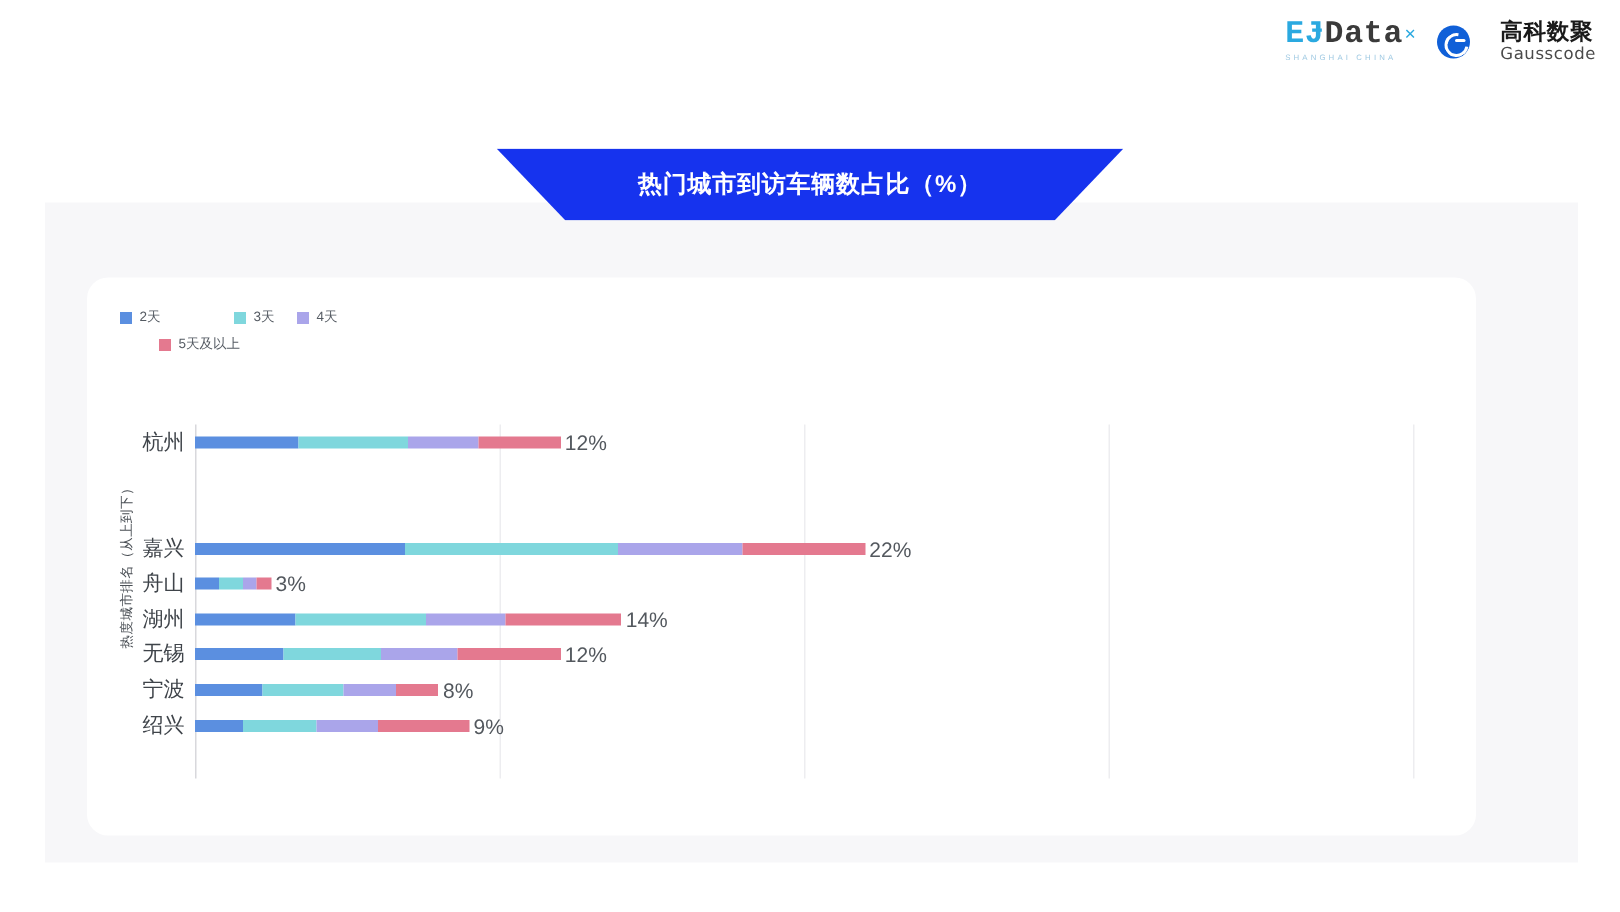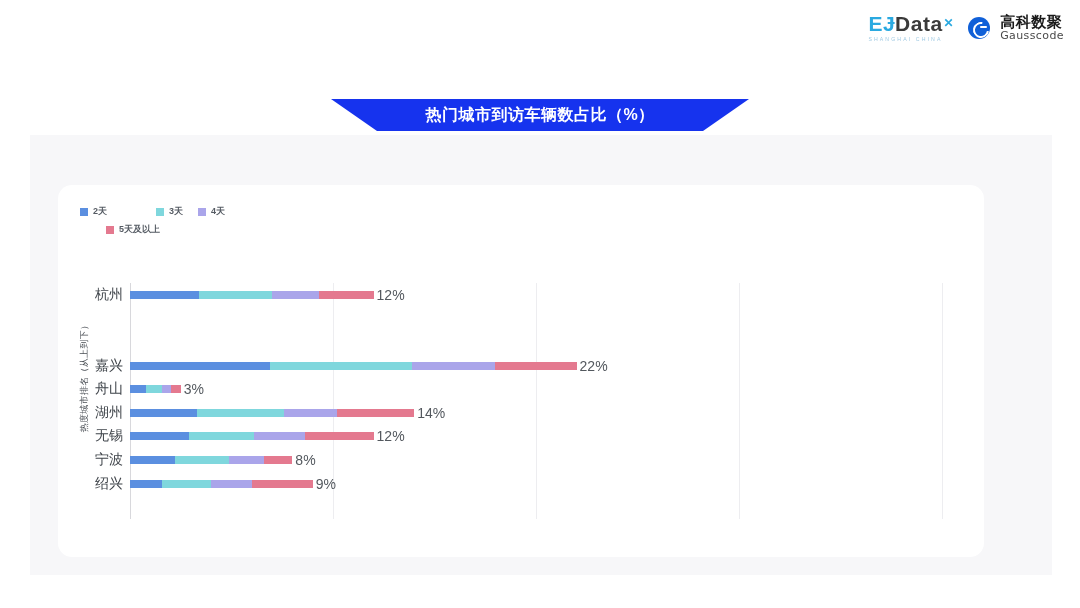--- a/index.html
+++ b/index.html
@@ -22,7 +22,7 @@
   .logo-evdata-main {
     font-size: 21px; letter-spacing: 0.5px; font-weight: 400;
     color: #2b2b2b; position: relative; display: flex; align-items: center;
-    font-family: Liberation Sans, sans-serif;
+    font-family: Liberation Mono, monospace;
   }
   .logo-ev { color: #2aa9e0; font-weight: 600; }
   .logo-data { color: #3a3a3a; font-weight: 600; }

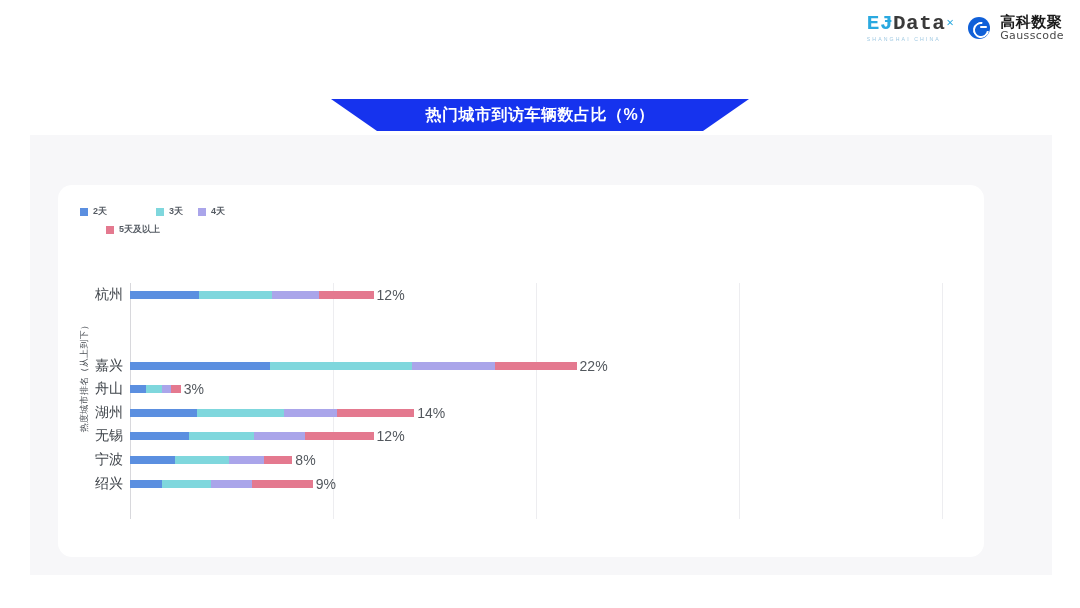--- a/index.html
+++ b/index.html
@@ -30,7 +30,7 @@
   .logo-evdata-sub {
     font-size: 5.2px; letter-spacing: 2.1px; color: #9fc9e2; margin-top: 3px; text-transform: uppercase;
   }
-  .logo-gauss { display: flex; align-items: center; gap: 10px; }
+  .logo-gauss { display: flex; align-items: center; gap: 20px; }
   .gauss-mark {
     width: 22px; height: 22px; border-radius: 50%;
     background: #1060d8; position: relative; flex: none;

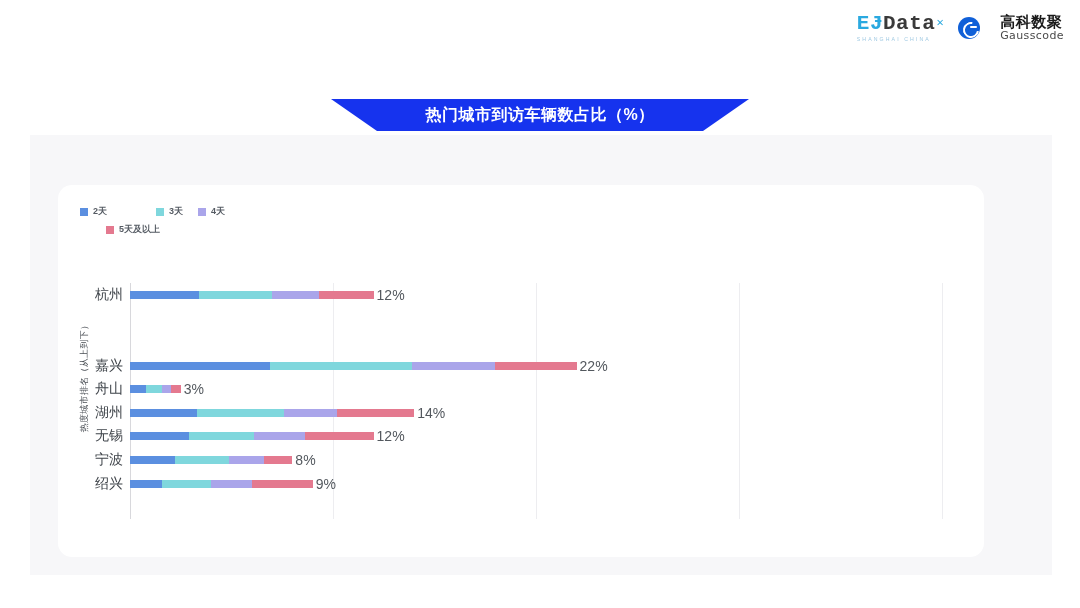--- a/index.html
+++ b/index.html
@@ -58,7 +58,7 @@
   }
   .title-banner {
     position: absolute; left: 331px; top: 99px;
-    width: 418px; height: 32px;
+    width: 418px; height: 48px;
     background: #1633ee;
     clip-path: polygon(0 0, 100% 0, 89% 100%, 11% 100%);
     display: flex; align-items: center; justify-content: center;

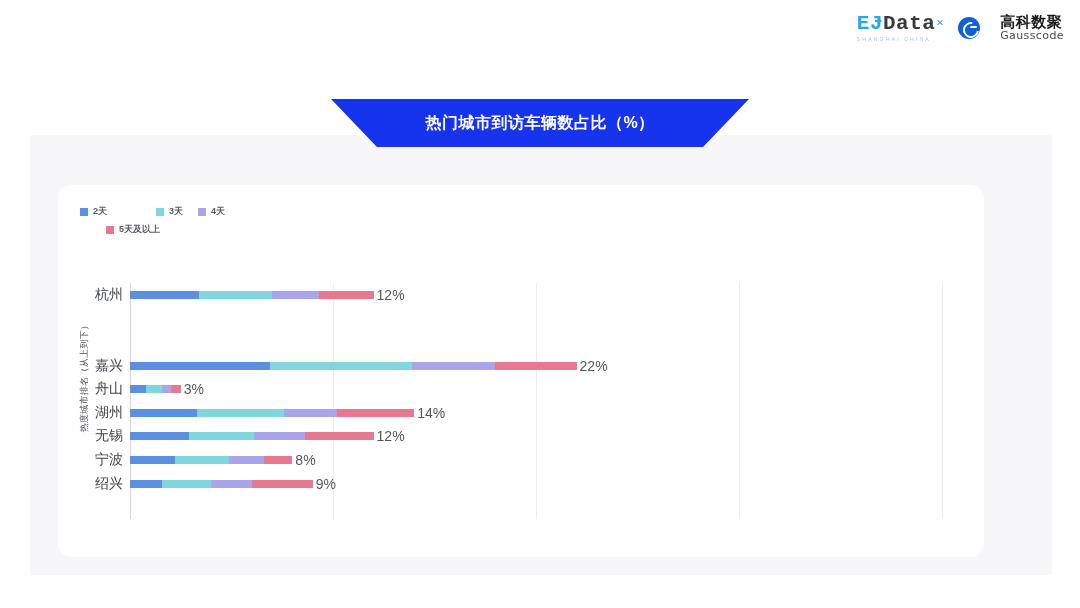--- a/index.html
+++ b/index.html
@@ -81,7 +81,7 @@
     display: flex; flex-wrap: wrap; align-items: center;
     row-gap: 5px;
   }
-  .legend-item { display: flex; align-items: center; font-size: 9px; color: #555b63; font-weight: bold; }
+  .legend-item { display: flex; align-items: center; font-size: 9px; color: #555b63; }
   .legend-item:nth-child(1) { width: 76px; }
   .legend-item:nth-child(2) { width: 42px; }
   .legend-item:nth-child(3) { width: 60px; }

